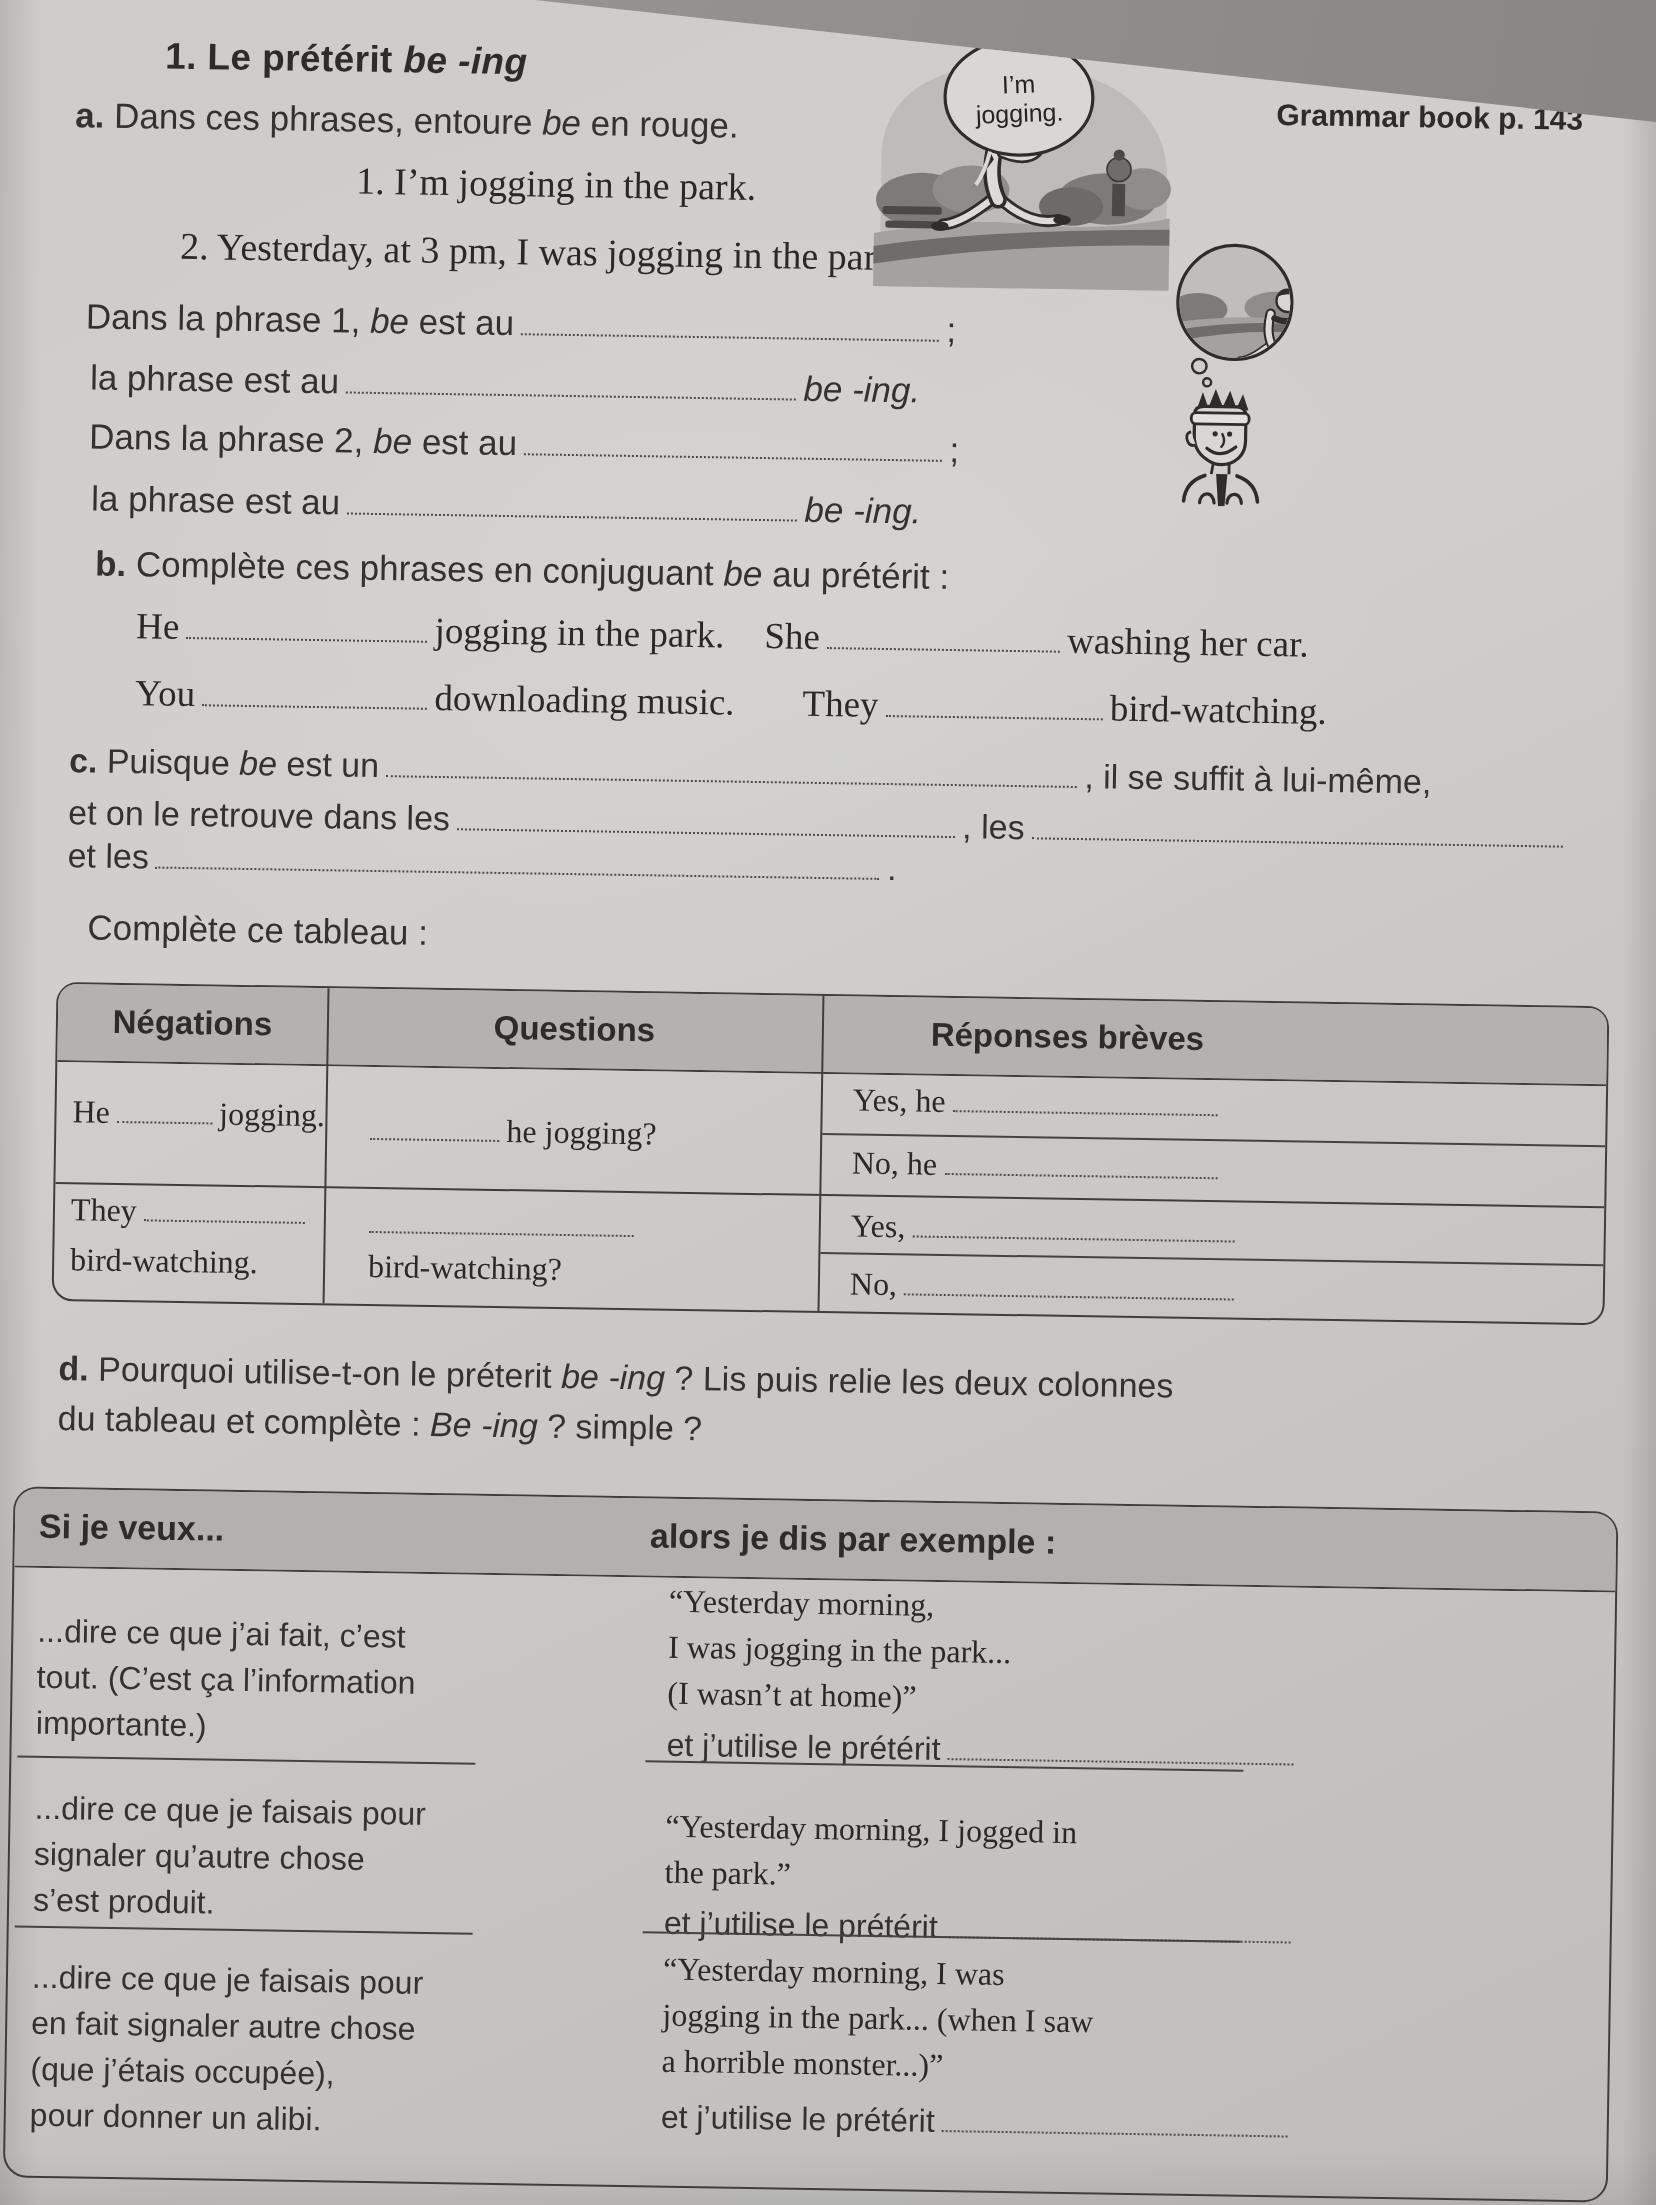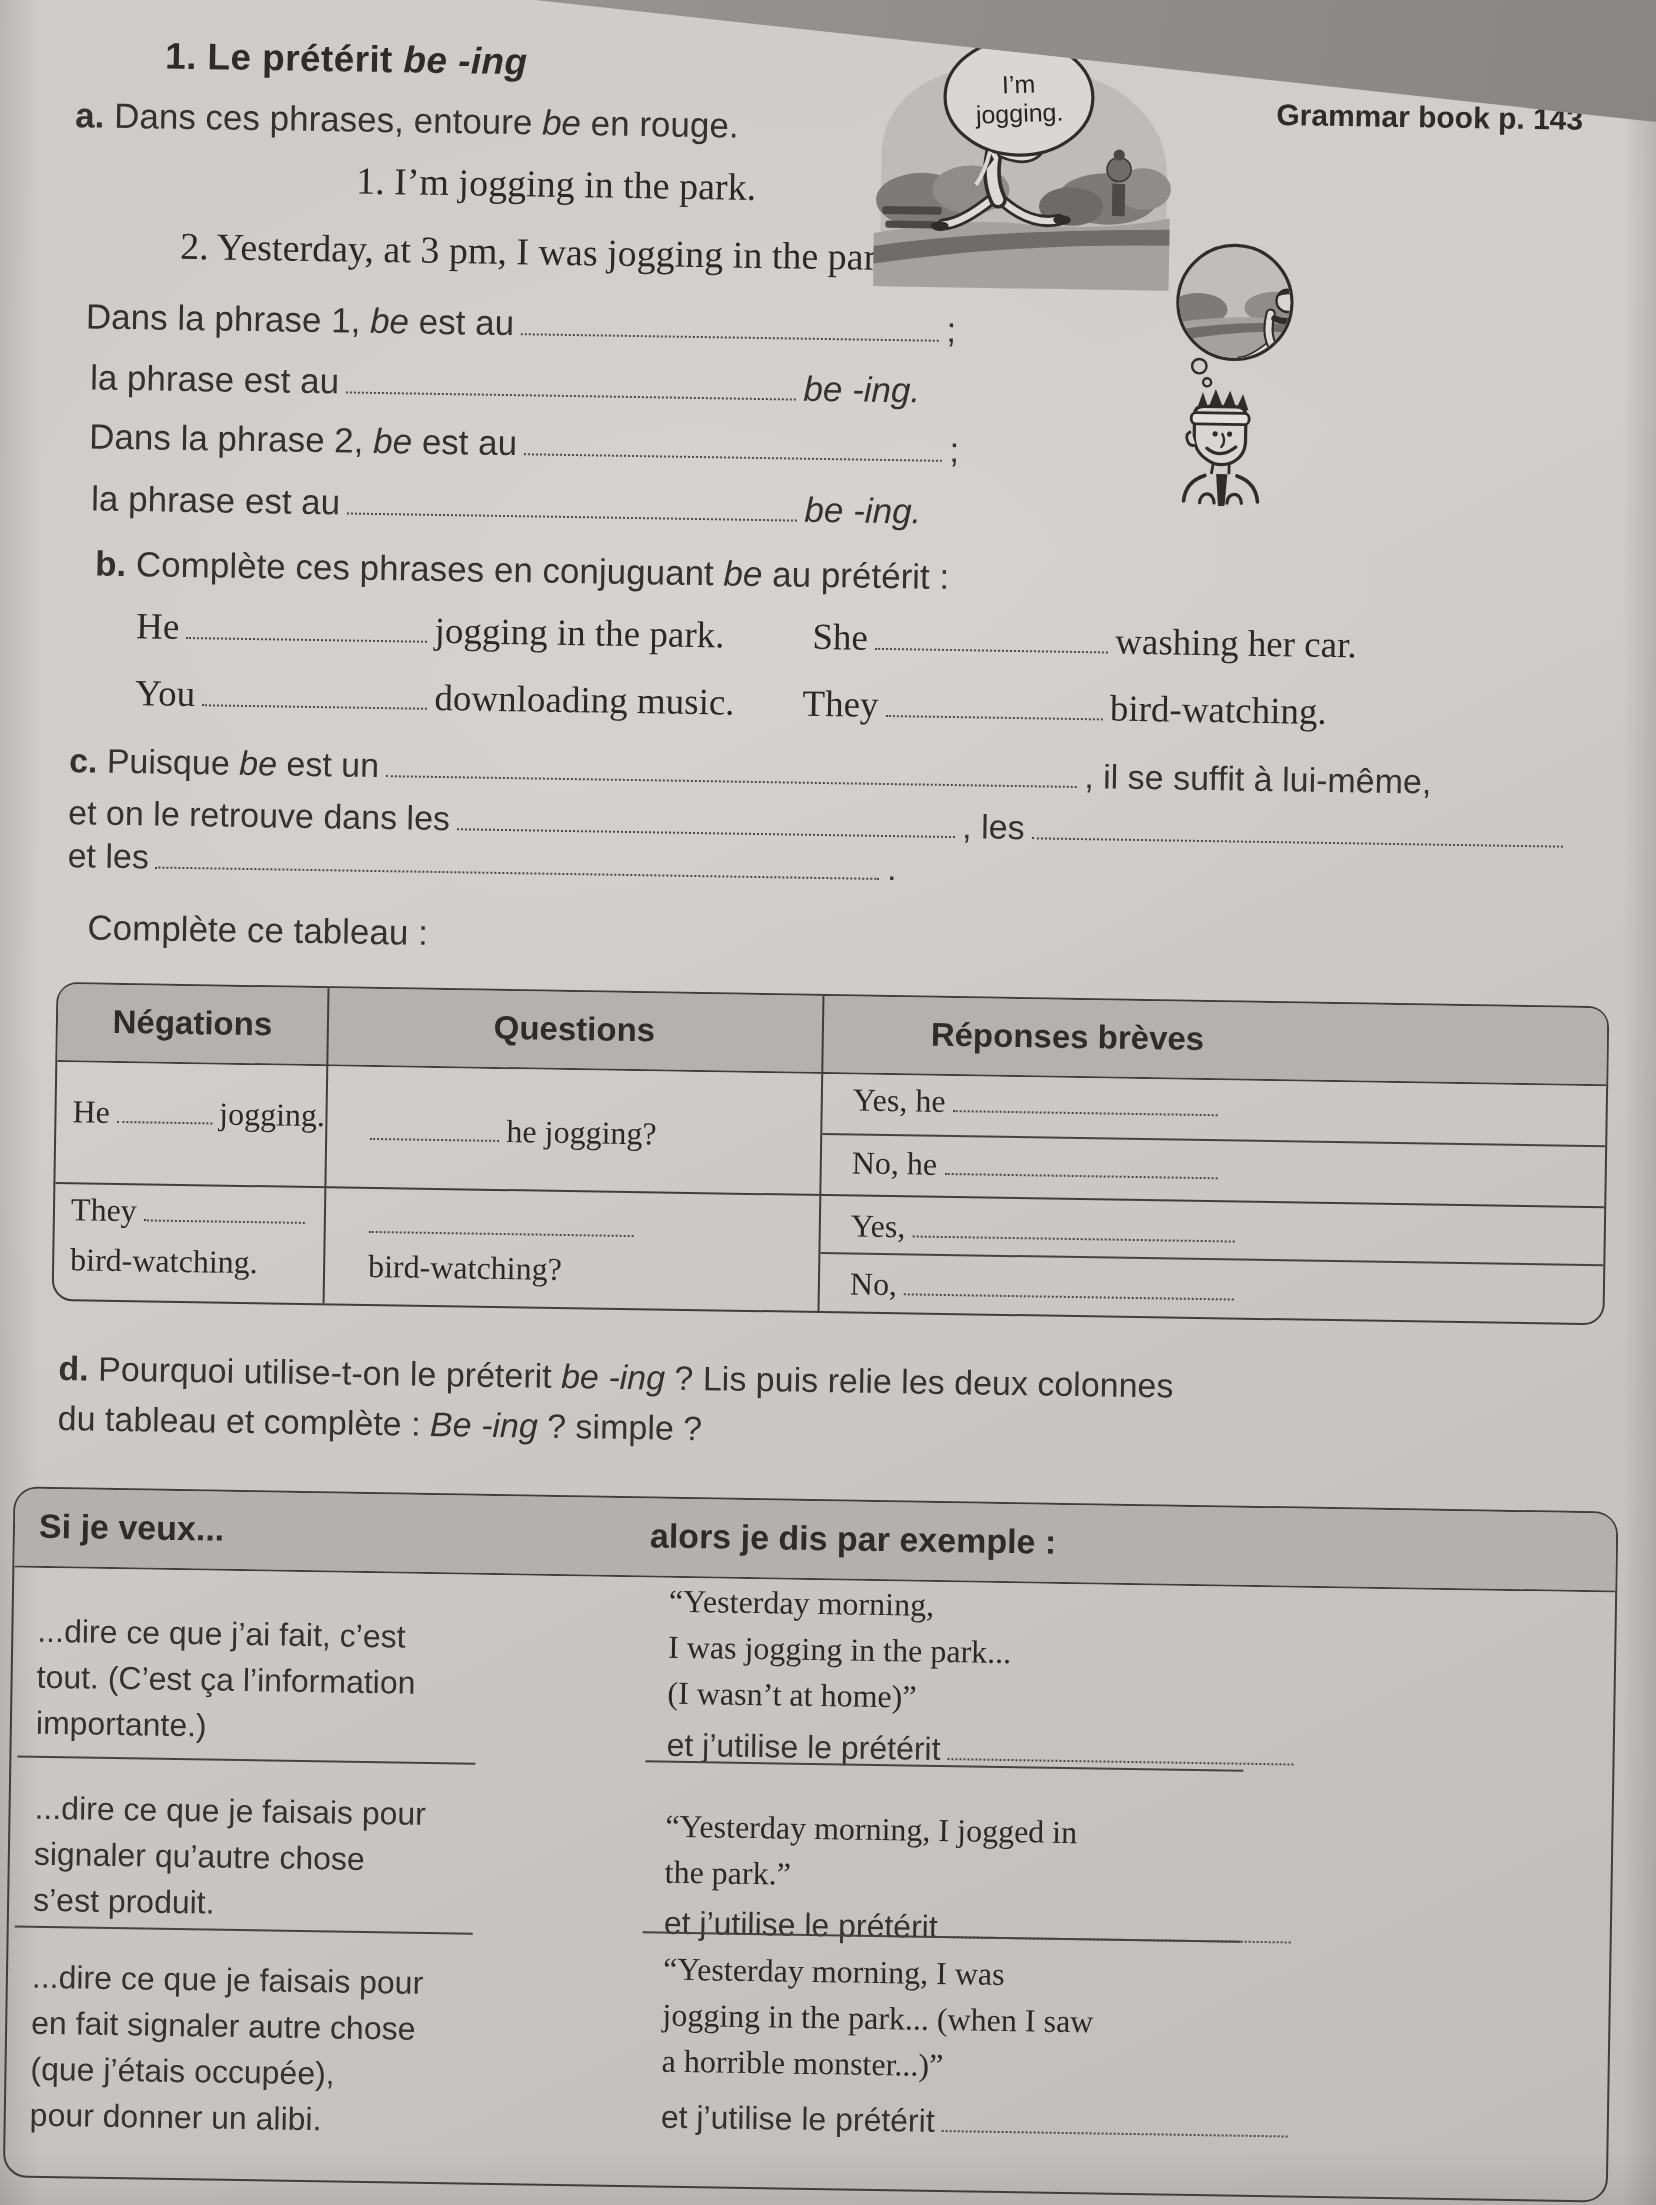--- a/index.html
+++ b/index.html
@@ -156,7 +156,7 @@
   <div class="abs sans instr" style="left:98px;top:478px;"><span>la phrase est au</span><span class="fill" style="width:450px;"></span><span class="i">be -ing.</span></div>
 
   <div class="abs sans instr" style="left:103px;top:543px;"><span class="b">b.</span> <span>Complète ces phrases en conjuguant </span><span class="i">be</span><span> au prétérit :</span></div>
-  <div class="abs serif" style="left:145px;top:603px;font-size:37px;"><span>He</span><span class="fill" style="width:241px;"></span><span>jogging in the park.</span><span style="margin-left:88px;">She</span><span class="fill" style="width:233px;"></span><span>washing her car.</span></div>
+  <div class="abs serif" style="left:145px;top:603px;font-size:37px;"><span>He</span><span class="fill" style="width:241px;"></span><span>jogging in the park.</span><span style="margin-left:40px;">She</span><span class="fill" style="width:233px;"></span><span>washing her car.</span></div>
   <div class="abs serif" style="left:145px;top:670px;font-size:37px;"><span>You</span><span class="fill" style="width:225px;"></span><span>downloading music.</span><span style="margin-left:68px;">They</span><span class="fill" style="width:217px;"></span><span>bird-watching.</span></div>
 
   <div class="abs sans" style="left:80px;top:741px;font-size:34px;"><span class="b">c.</span> <span>Puisque </span><span class="i">be</span><span> est un</span><span class="fill" style="width:691px;"></span><span>, il se suffit à lui-même,</span></div>

